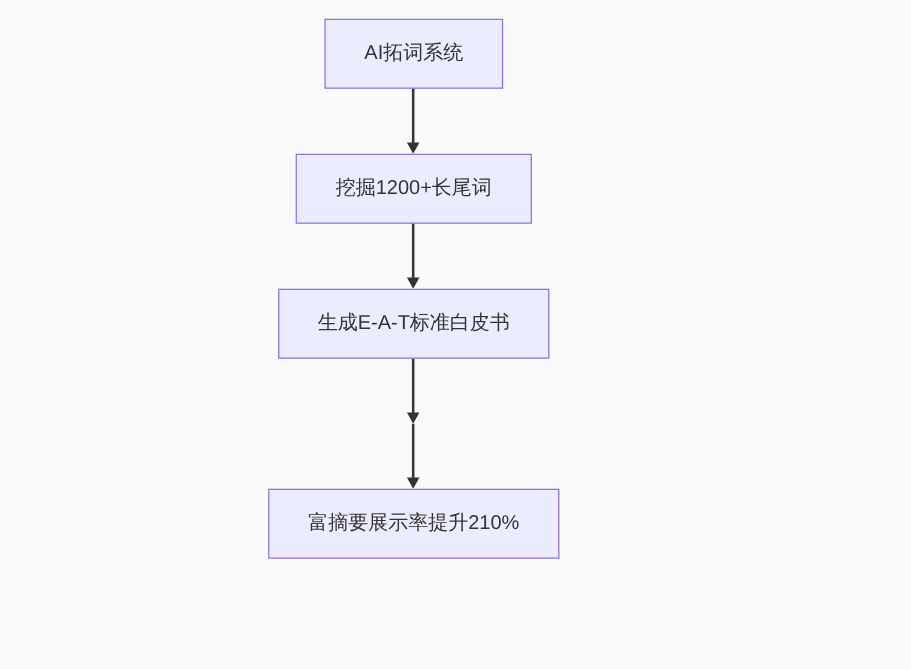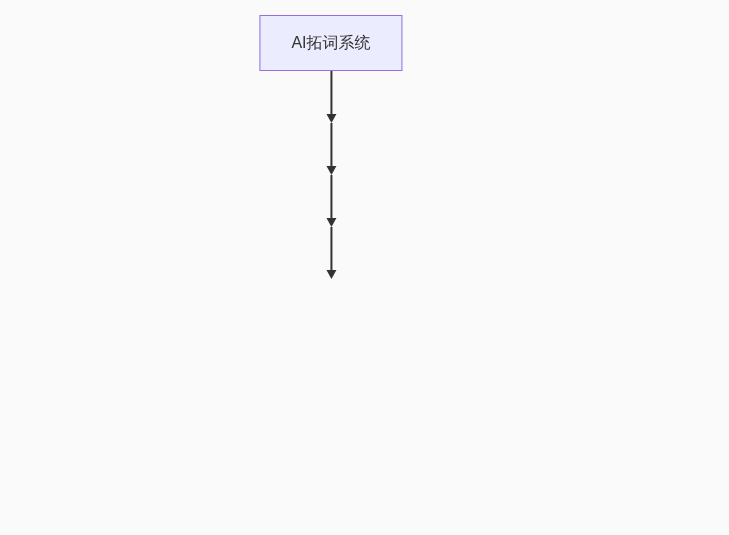--- a/index.html
+++ b/index.html
@@ -74,6 +74,9 @@
       <div class="edge-head"></div>
     </div>
 
+    <div class="node">
+      <span>挖掘1200+长尾词</span>
+    </div>
 
     <div class="edge">
       <div class="edge-line"></div>

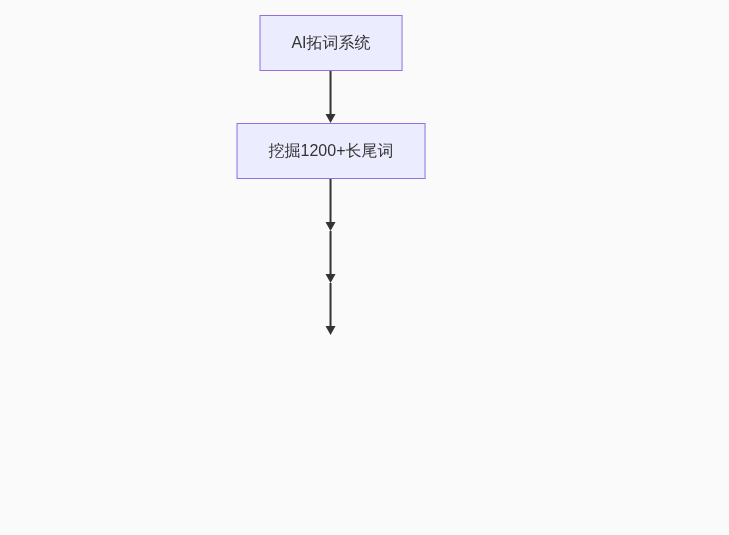--- a/index.html
+++ b/index.html
@@ -83,6 +83,9 @@
       <div class="edge-head"></div>
     </div>
 
+    <div class="node">
+      <span>生成E-A-T标准白皮书</span>
+    </div>
 
     <div class="edge">
       <div class="edge-line"></div>

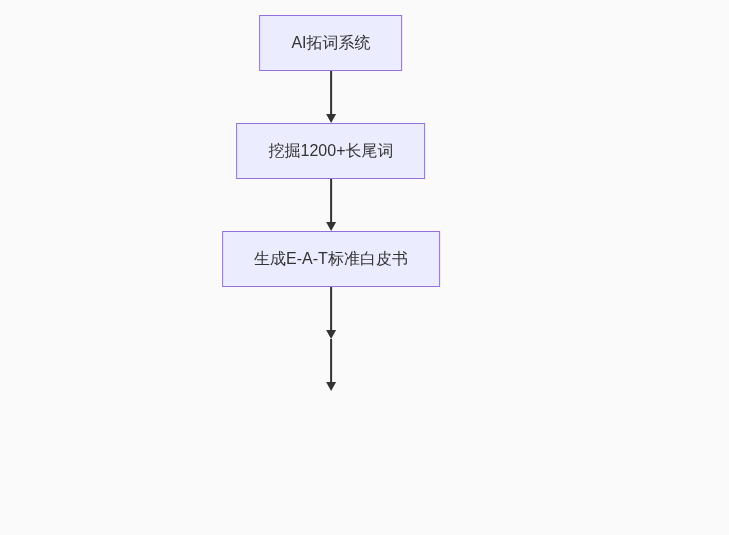--- a/index.html
+++ b/index.html
@@ -98,6 +98,9 @@
       <div class="edge-head"></div>
     </div>
 
+    <div class="node">
+      <span>富摘要展示率提升210%</span>
+    </div>
 
   </div>
 </div>

